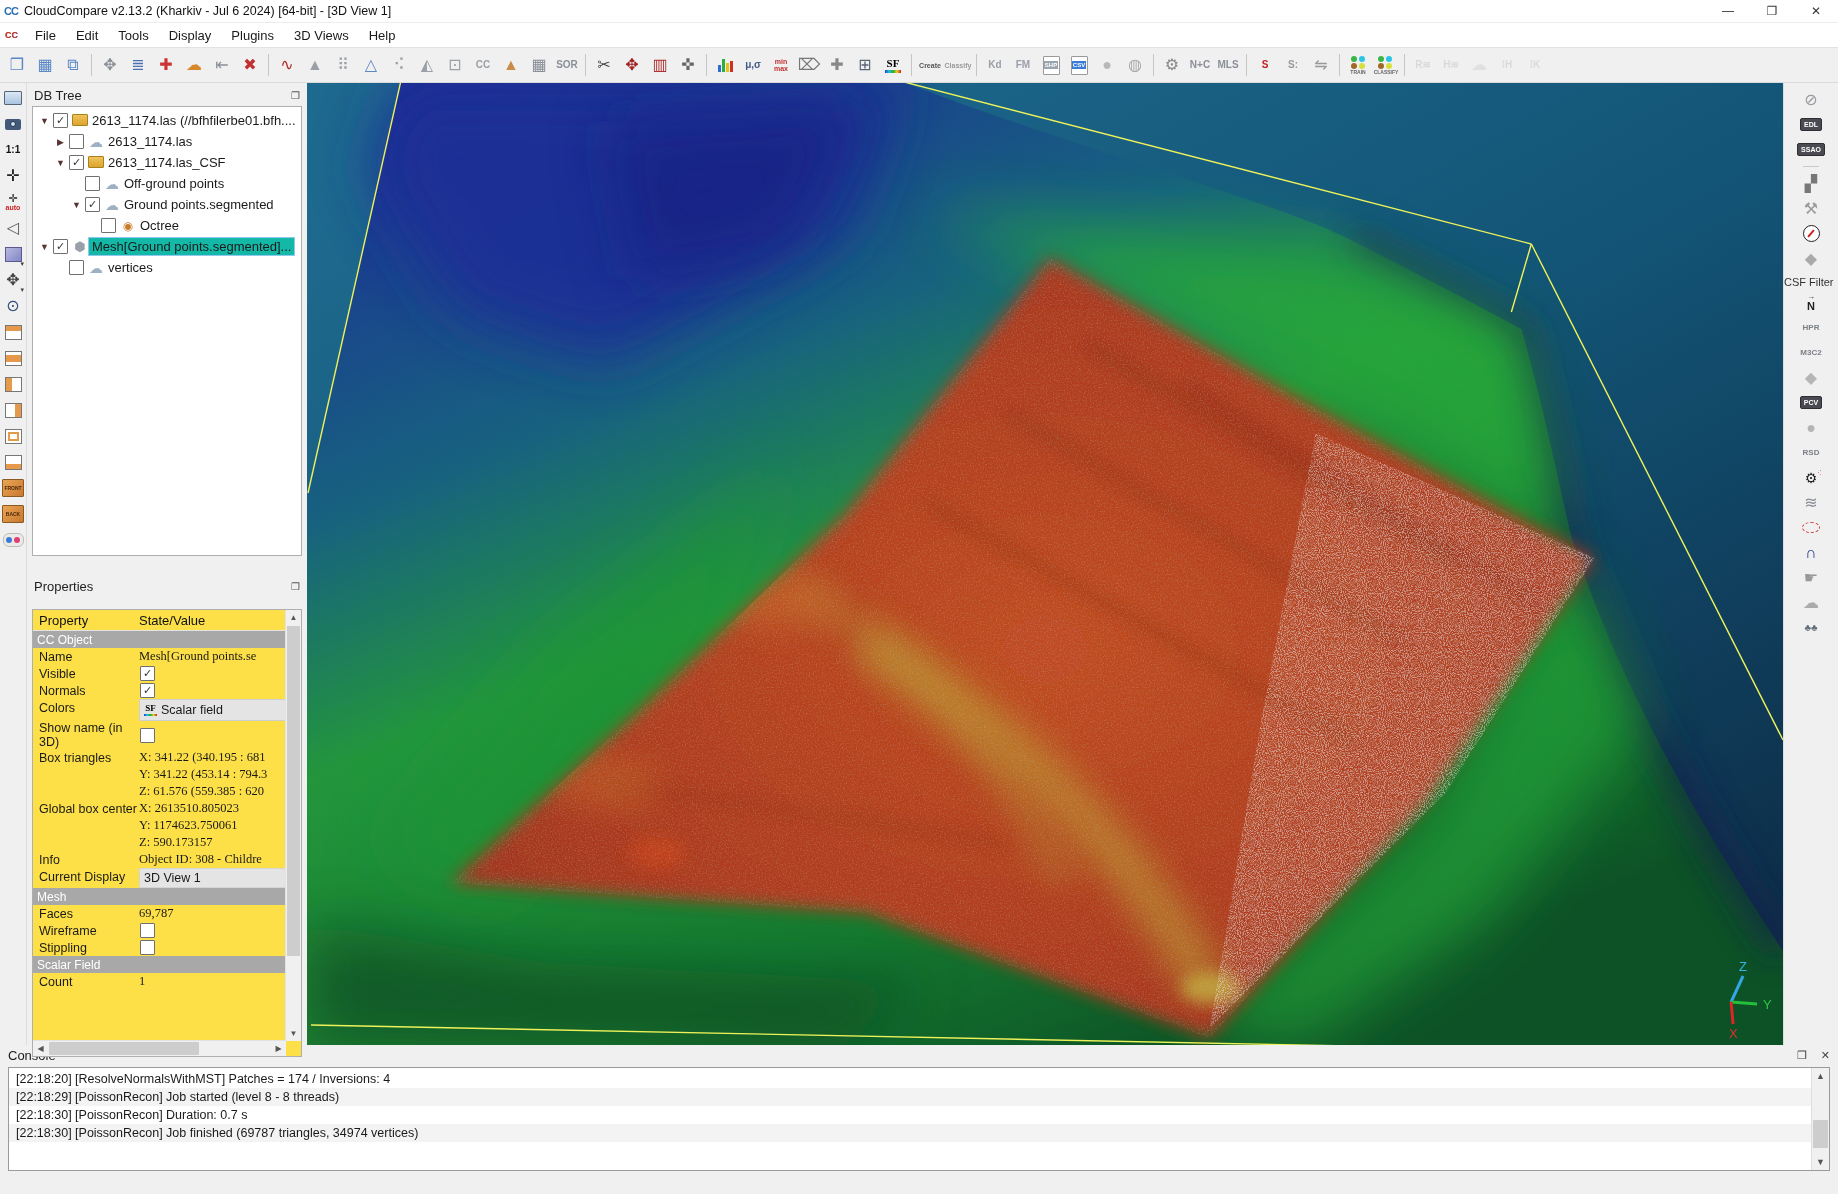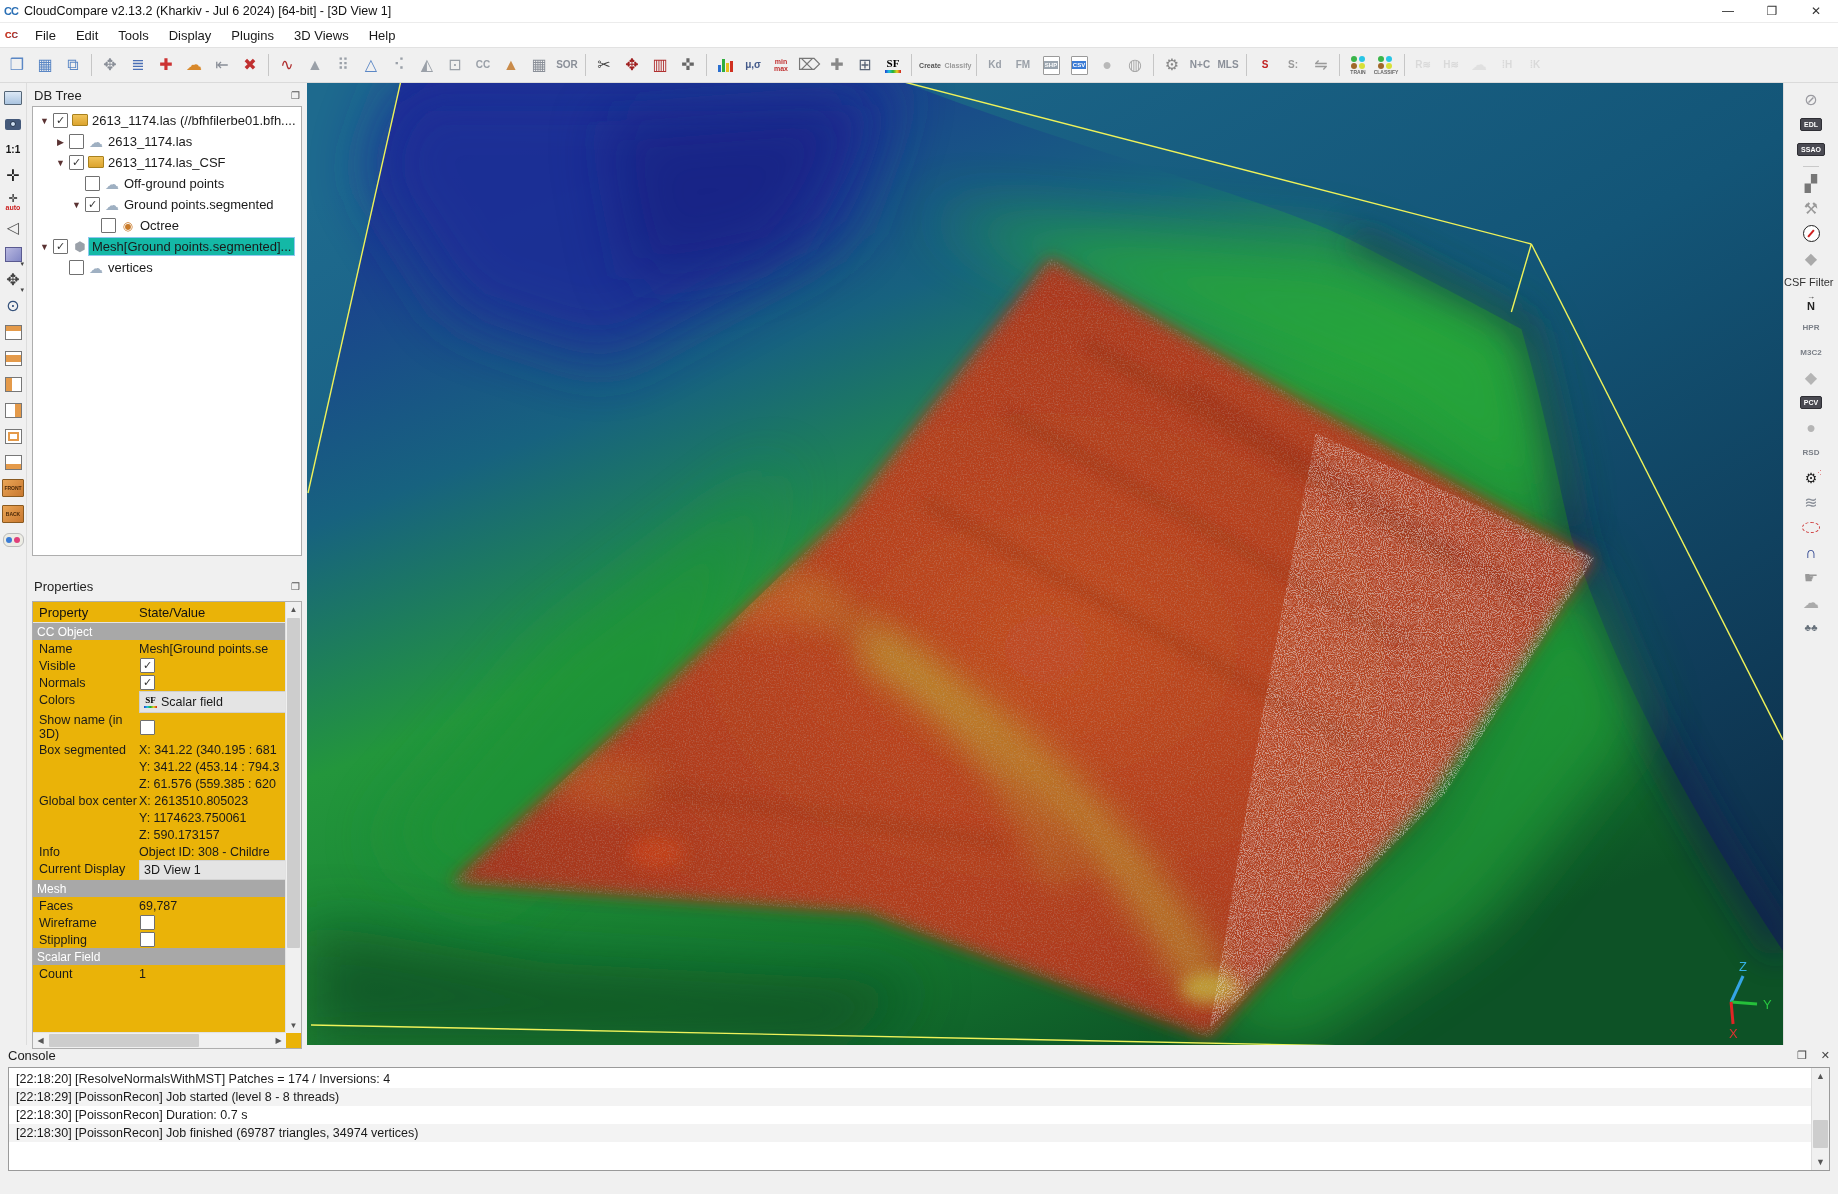--- a/index.html
+++ b/index.html
@@ -97,7 +97,7 @@
   .tlabel{padding:1px 3px;overflow:hidden;text-overflow:clip;}
   .tlabel.selected{background:#14b8a6;outline:1px solid #90c8f0;}
 
-  .prop-box{margin:4px 5px;background:#eab308;border:1px solid #aeaeae;height:446px;flex:none;position:relative;overflow:hidden;}
+  .prop-box{margin:12px 5px;background:#fde047;border:1px solid #aeaeae;height:446px;flex:none;position:relative;overflow:hidden;}
   .prop-inner{position:absolute;left:0;top:0;right:15px;bottom:15px;overflow:hidden;}
   .prop-head{display:flex;height:20px;align-items:center;font-size:13px;border-bottom:1px solid #e3e3e3;color:#111;}
   .ph1{width:100px;padding-left:6px;flex:none;}

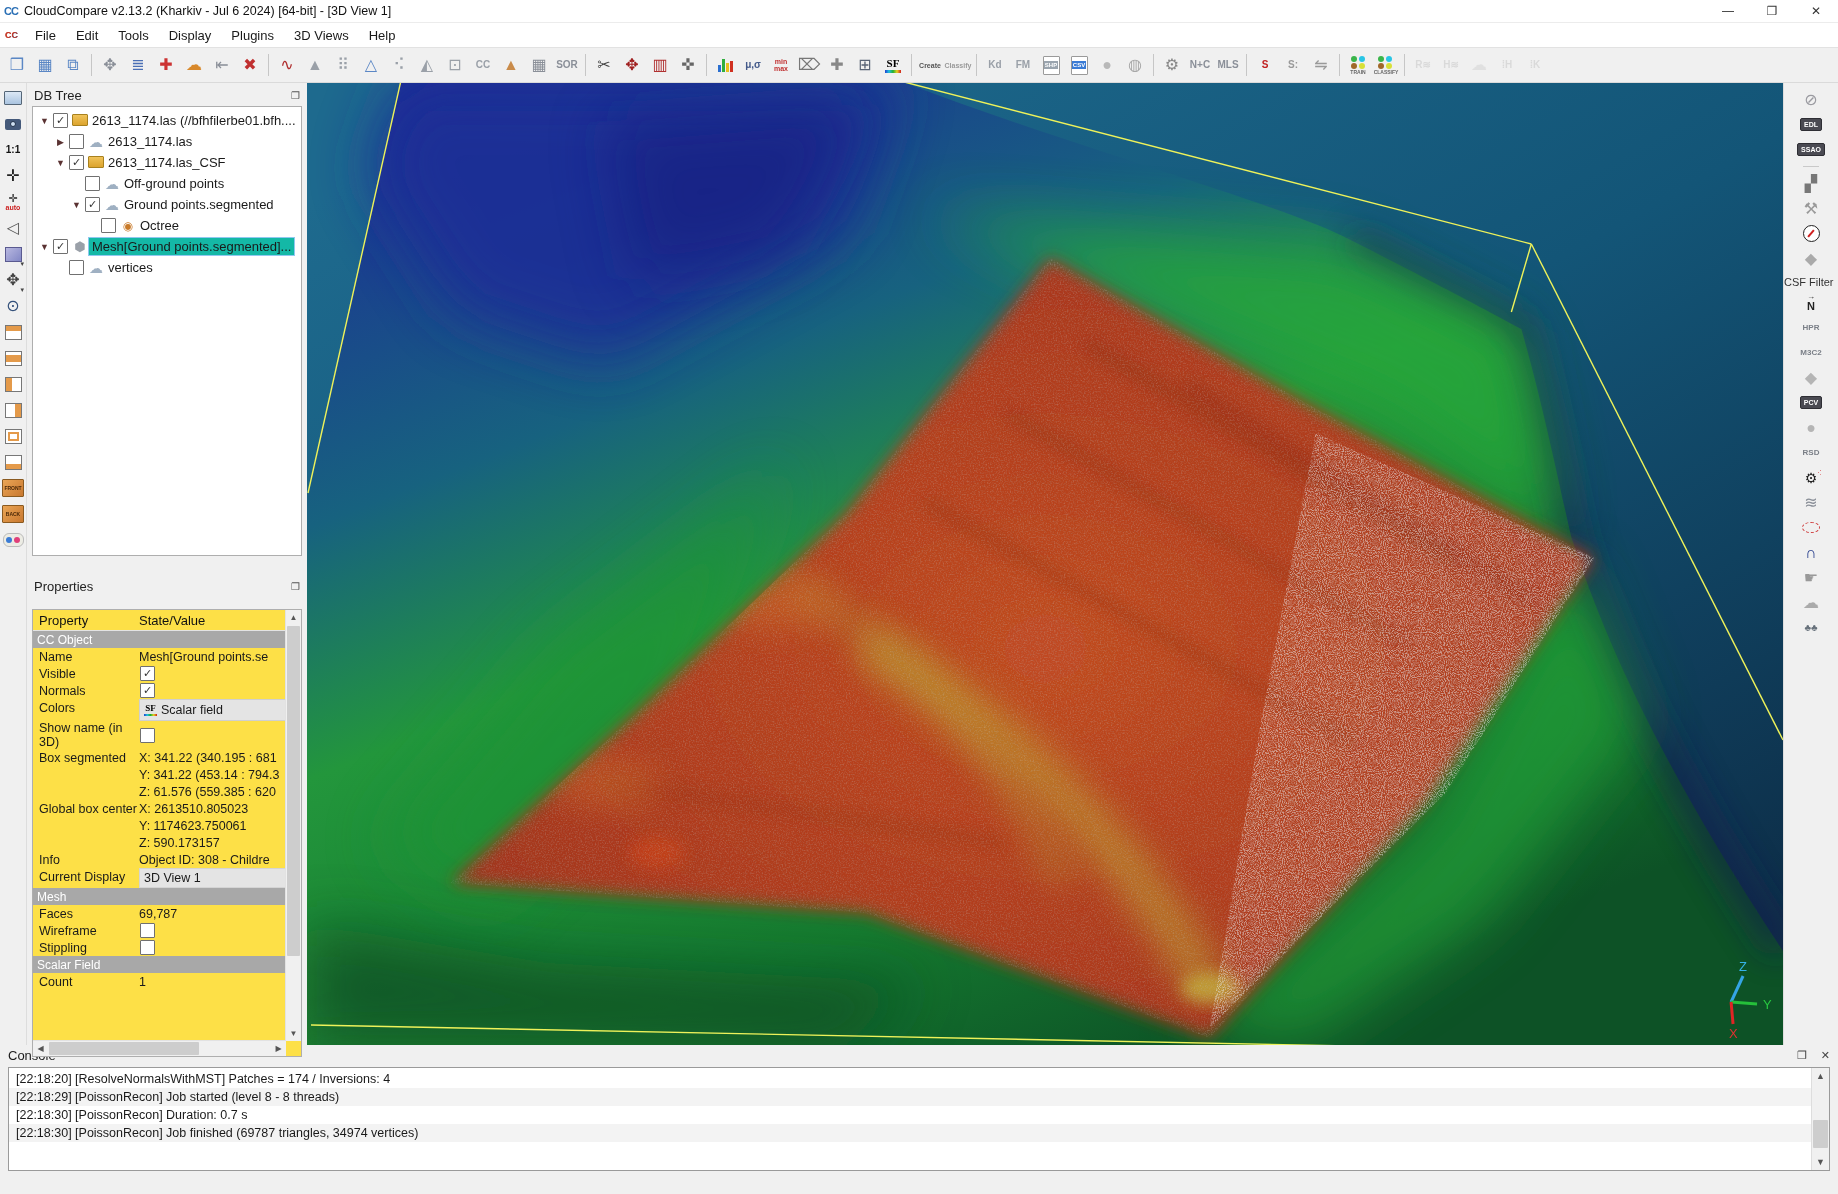--- a/index.html
+++ b/index.html
@@ -105,7 +105,7 @@
   .prow{display:flex;font-size:12.5px;align-items:center;min-height:17px;}
   .plabel{width:100px;padding-left:6px;flex:none;align-self:flex-start;display:flex;align-items:center;min-height:17px;}
   .pval{flex:1;min-width:0;overflow:hidden;white-space:nowrap;}
-  .pline{height:17px;display:flex;align-items:center;}
+  .pline{height:17px;display:flex;align-items:center;font-family:Liberation Serif, serif;}
   .sec{background:#a8a8a8;color:#fff;font-size:12px;height:17px;display:flex;align-items:center;padding-left:4px;}
   .btnval{background:#e4e4e4;border:1px solid #cfcfcf;display:flex;align-items:center;gap:4px;padding:1px 4px;height:18px;}
   .btnval .sfic .sft{font-size:9px;}

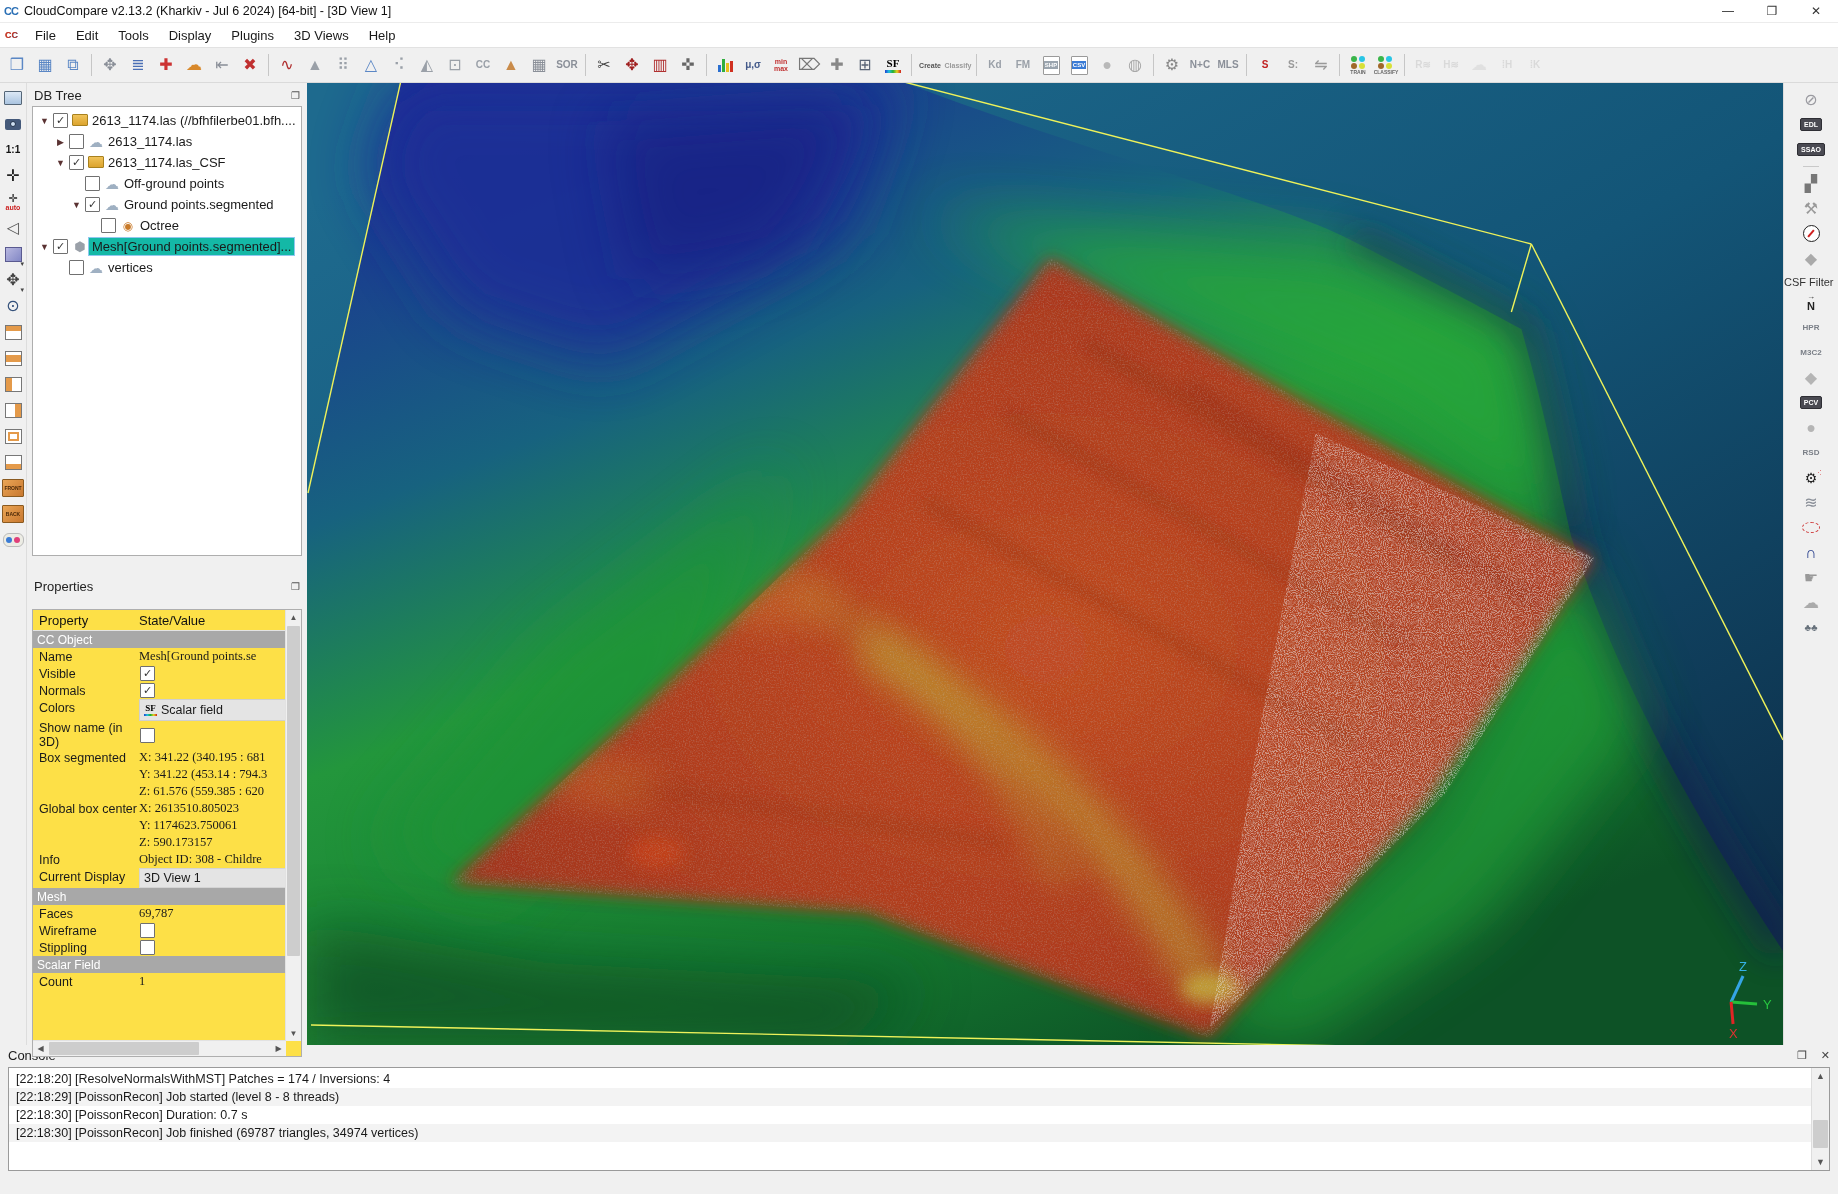--- a/index.html
+++ b/index.html
@@ -543,7 +543,7 @@
                 </span>
               </div>
               <div class="prow">
-                <span class="plabel">Box segmented</span>
+                <span class="plabel">Box triangles</span>
                 <span class="pval">
                   <div class="pline">X: 341.22 (340.195 : 681</div>
                   <div class="pline">Y: 341.22 (453.14 : 794.3</div>

